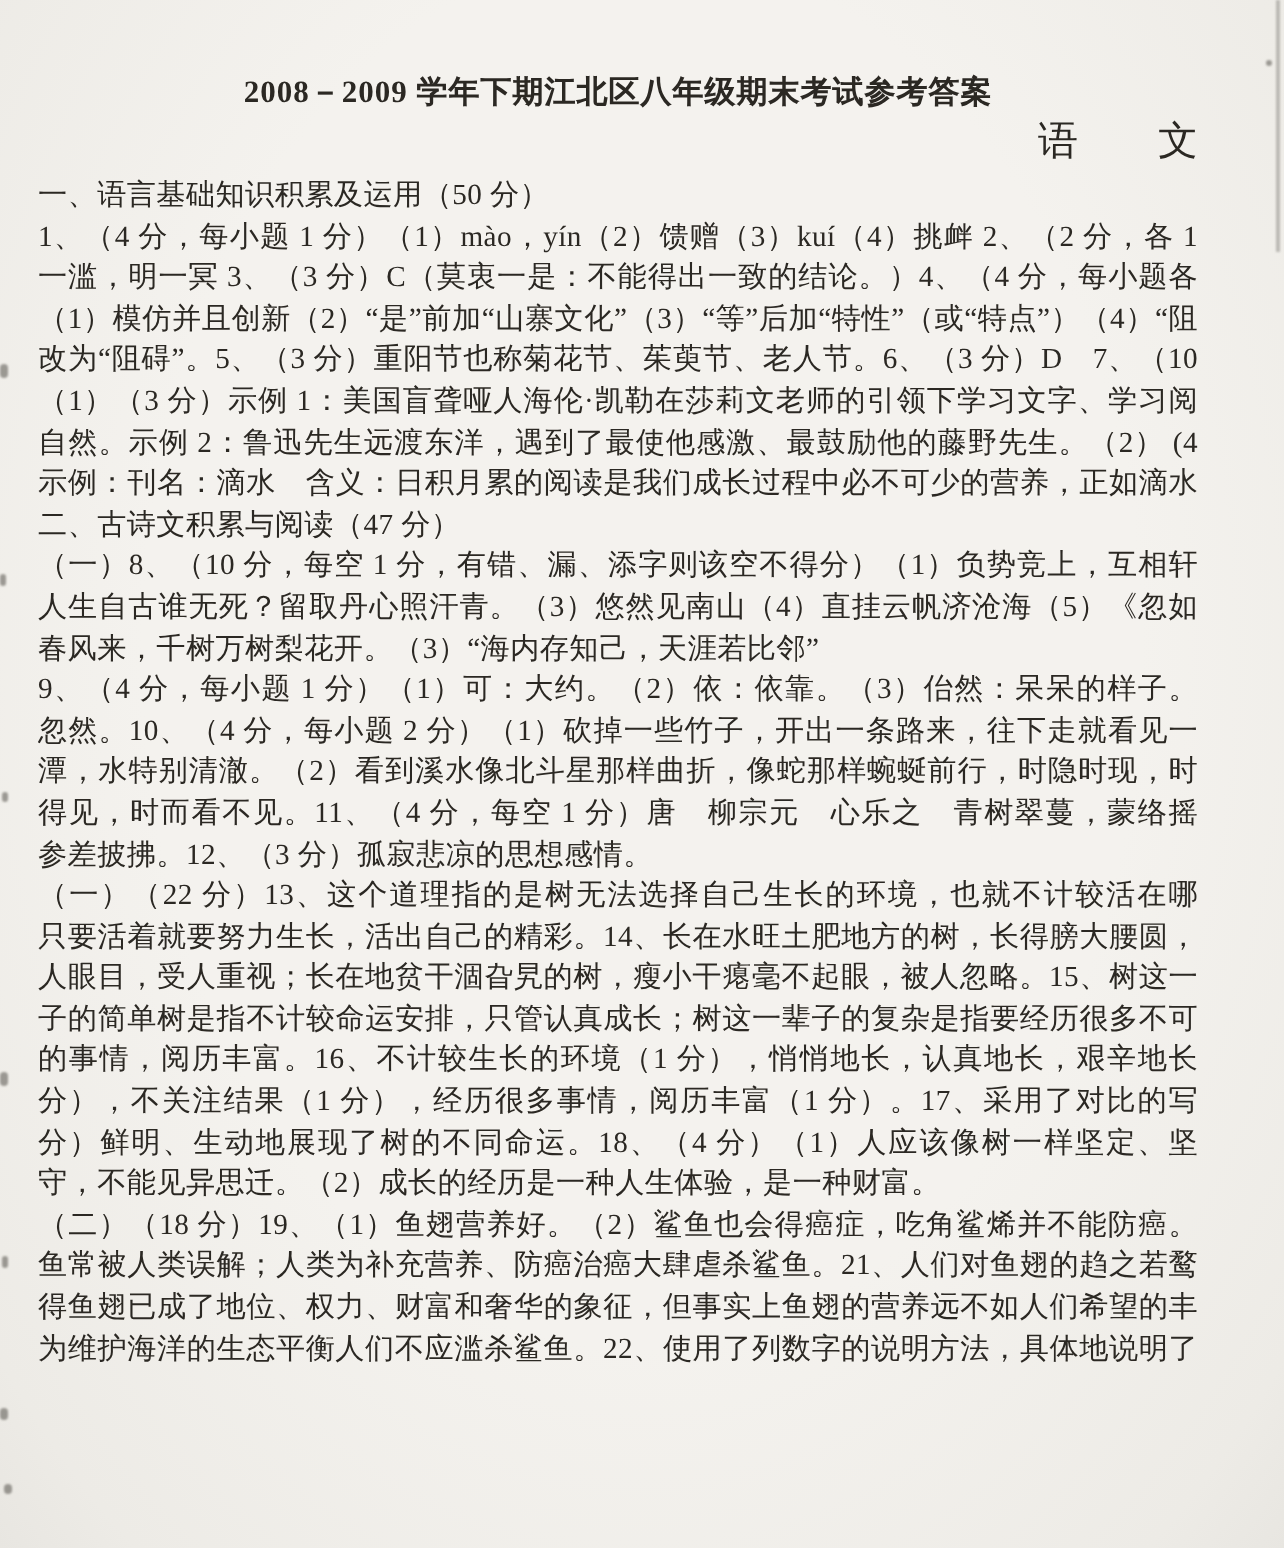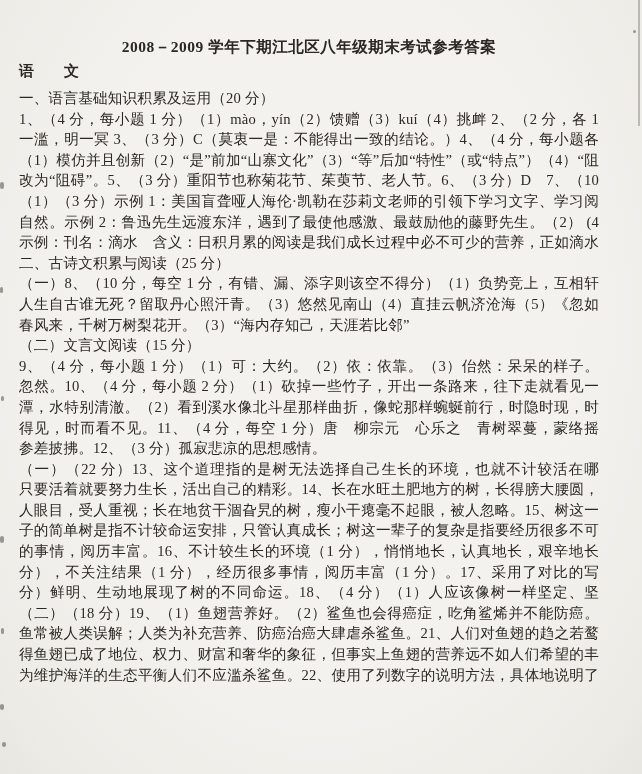--- a/index.html
+++ b/index.html
@@ -28,9 +28,9 @@
     white-space: nowrap;
   }
   .doc-subject {
-    text-align: left;
-    font-size: 15px;
-    font-weight: bold;
+    text-align: right;
+    font-size: 20px;
+    font-weight: normal;
     line-height: 25px;
     margin-bottom: 4px;
   }

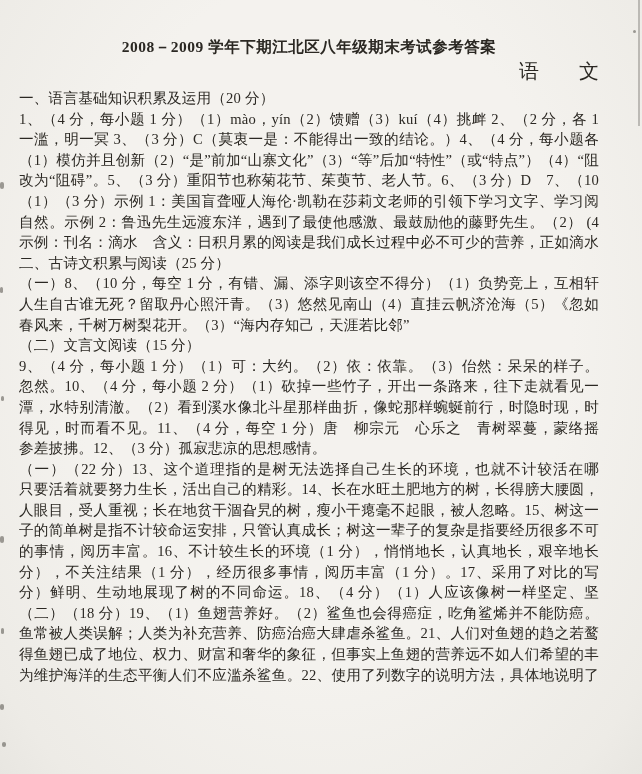--- a/index.html
+++ b/index.html
@@ -85,7 +85,7 @@
     <div class="doc-title">2008－2009 学年下期江北区八年级期末考试参考答案</div>
     <div class="doc-subject">语　　文</div>
 
-    <div class="line">一、语言基础知识积累及运用（20 分）</div>
+    <div class="line">一、语言基础知识积累及运用（50 分）</div>
     <div class="line j">1、（4 分，每小题 1 分）（1）mào，yín（2）馈赠（3）kuí（4）挑衅 2、（2 分，各 1 分）烂</div>
     <div class="line j">一滥，明一冥 3、（3 分）C（莫衷一是：不能得出一致的结论。）4、（4 分，每小题各 1 分）</div>
     <div class="line j">（1）模仿并且创新（2）“是”前加“山寨文化”（3）“等”后加“特性”（或“特点”）（4）“阻止”</div>

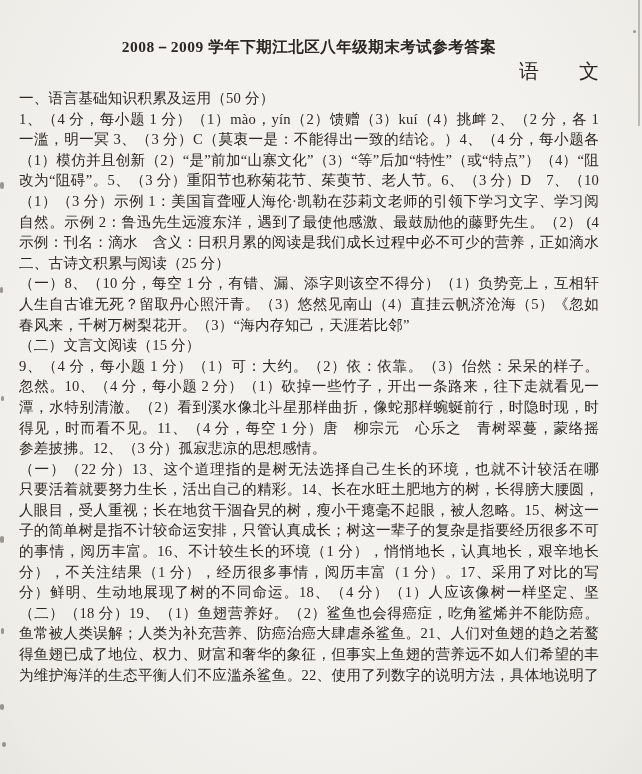--- a/index.html
+++ b/index.html
@@ -93,7 +93,7 @@
     <div class="line j">（1）（3 分）示例 1：美国盲聋哑人海伦·凯勒在莎莉文老师的引领下学习文字、学习阅读大</div>
     <div class="line j">自然。示例 2：鲁迅先生远渡东洋，遇到了最使他感激、最鼓励他的藤野先生。（2） (4 分)</div>
     <div class="line j">示例：刊名：滴水　含义：日积月累的阅读是我们成长过程中必不可少的营养，正如滴水可</div>
-    <div class="line">二、古诗文积累与阅读（25 分）</div>
+    <div class="line">二、古诗文积累与阅读（47 分）</div>
     <div class="line j">（一）8、（10 分，每空 1 分，有错、漏、添字则该空不得分）（1）负势竞上，互相轩邈（2）</div>
     <div class="line j">人生自古谁无死？留取丹心照汗青。（3）悠然见南山（4）直挂云帆济沧海（5）《忽如一夜</div>
     <div class="line">春风来，千树万树梨花开。（3）“海内存知己，天涯若比邻”</div>

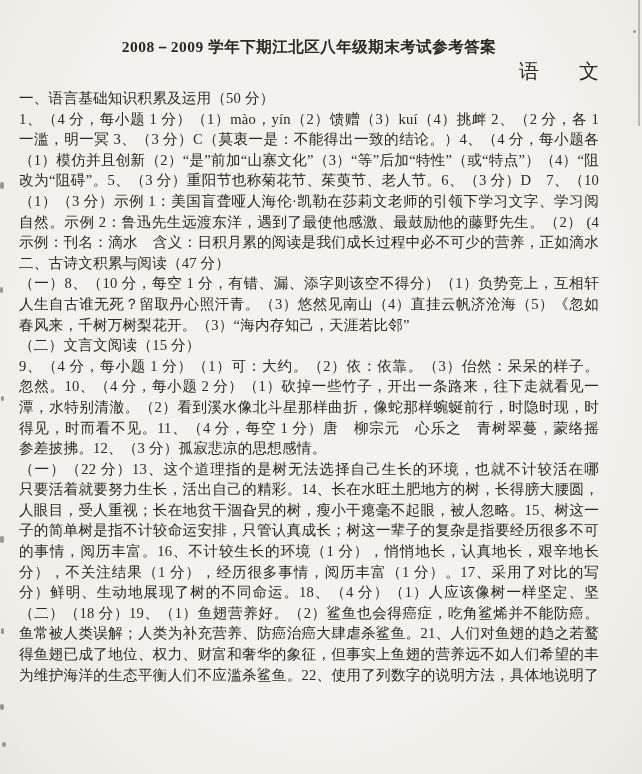--- a/index.html
+++ b/index.html
@@ -97,7 +97,6 @@
     <div class="line j">（一）8、（10 分，每空 1 分，有错、漏、添字则该空不得分）（1）负势竞上，互相轩邈（2）</div>
     <div class="line j">人生自古谁无死？留取丹心照汗青。（3）悠然见南山（4）直挂云帆济沧海（5）《忽如一夜</div>
     <div class="line">春风来，千树万树梨花开。（3）“海内存知己，天涯若比邻”</div>
-    <div class="line">（二）文言文阅读（15 分）</div>
     <div class="line j">9、（4 分，每小题 1 分）（1）可：大约。（2）依：依靠。（3）佁然：呆呆的样子。（4）俶尔：</div>
     <div class="line j">忽然。10、（4 分，每小题 2 分）（1）砍掉一些竹子，开出一条路来，往下走就看见一个小</div>
     <div class="line j">潭，水特别清澈。（2）看到溪水像北斗星那样曲折，像蛇那样蜿蜒前行，时隐时现，时而看</div>

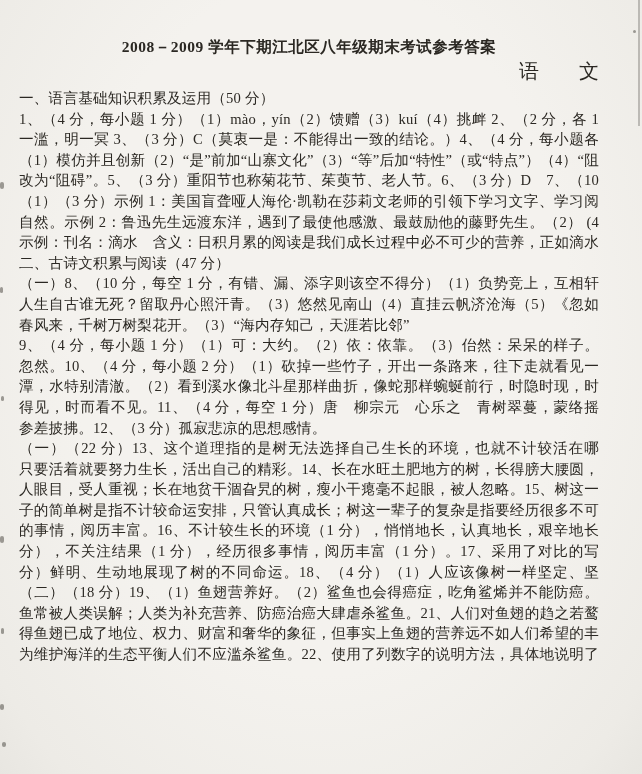--- a/index.html
+++ b/index.html
@@ -109,6 +109,7 @@
     <div class="line j">的事情，阅历丰富。16、不计较生长的环境（1 分），悄悄地长，认真地长，艰辛地长（1</div>
     <div class="line j">分），不关注结果（1 分），经历很多事情，阅历丰富（1 分）。17、采用了对比的写法。（1</div>
     <div class="line j">分）鲜明、生动地展现了树的不同命运。18、（4 分）（1）人应该像树一样坚定、坚毅、坚</div>
+    <div class="line">守，不能见异思迁。（2）成长的经历是一种人生体验，是一种财富。</div>
     <div class="line j">（二）（18 分）19、（1）鱼翅营养好。（2）鲨鱼也会得癌症，吃角鲨烯并不能防癌。20、鲨</div>
     <div class="line j">鱼常被人类误解；人类为补充营养、防癌治癌大肆虐杀鲨鱼。21、人们对鱼翅的趋之若鹜使</div>
     <div class="line j">得鱼翅已成了地位、权力、财富和奢华的象征，但事实上鱼翅的营养远不如人们希望的丰富，</div>

